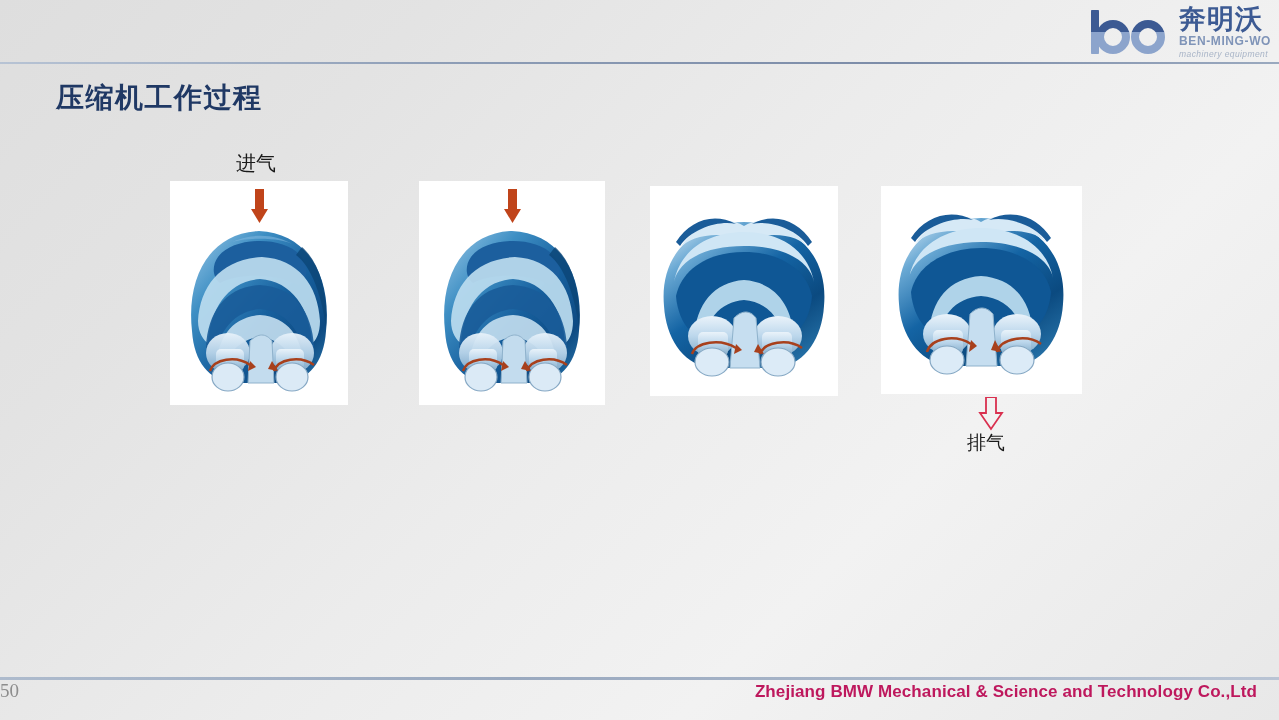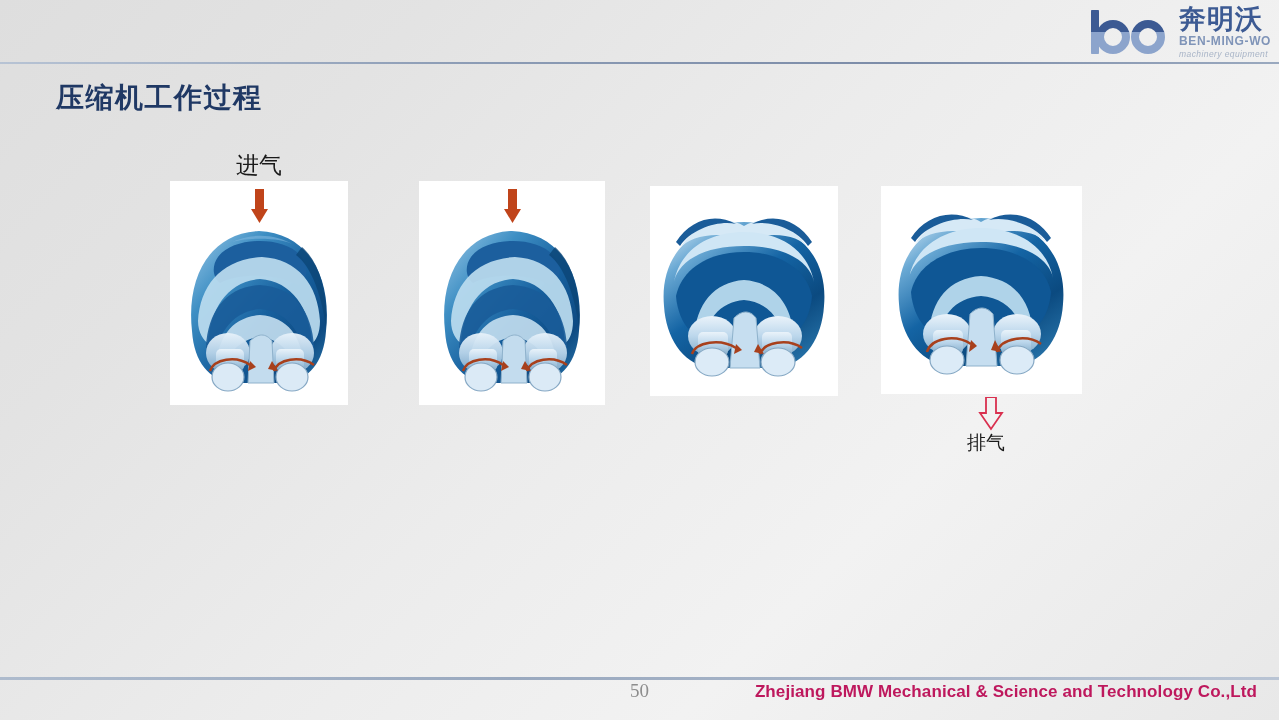--- a/index.html
+++ b/index.html
@@ -58,7 +58,7 @@
   .label-intake {
     position: absolute; left: 236px; top: 150px;
     font-family: "DejaVu Sans", sans-serif;
-    font-size: 23px; color: #1a1a1a;
+    font-size: 20px; color: #1a1a1a;
   }
   .label-exhaust {
     position: absolute; left: 967px; top: 430px;

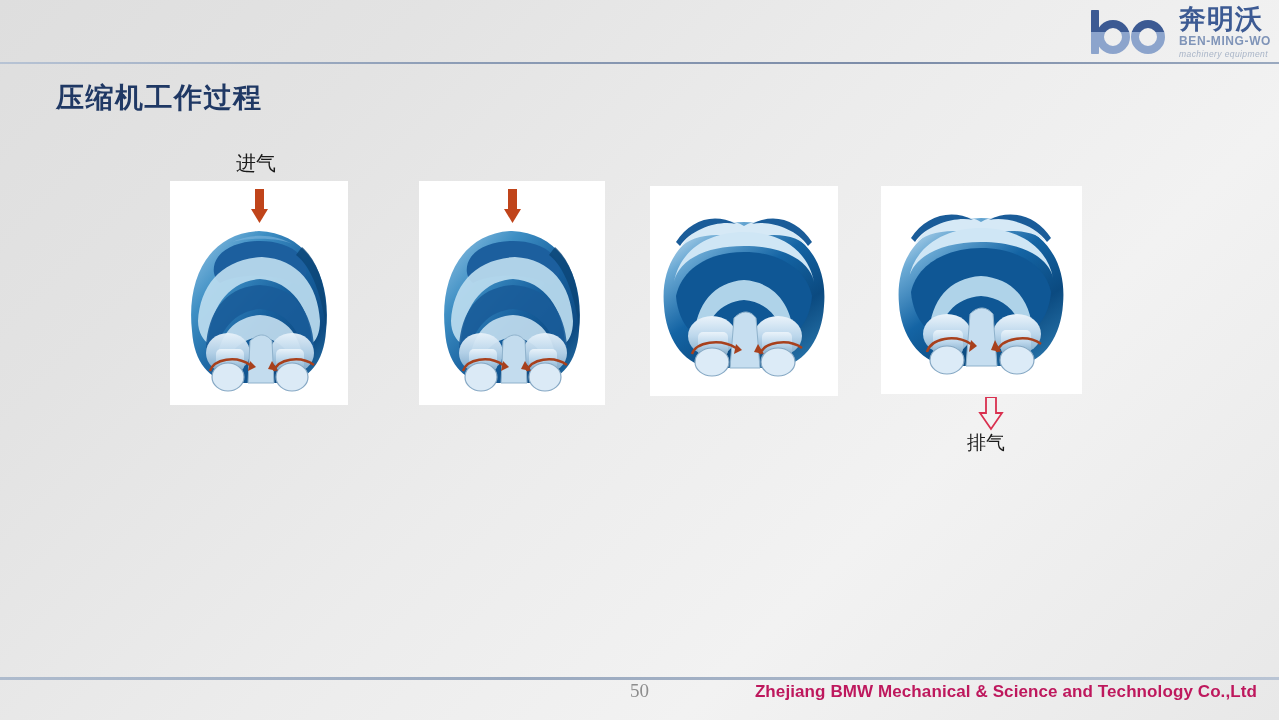--- a/index.html
+++ b/index.html
@@ -102,7 +102,7 @@
   }
   .page-num {
     position: absolute; left: 0; top: 680px; width: 1279px;
-    text-align: center;
+    text-align: left;
     font-family: "Liberation Serif", serif;
     font-size: 19px; color: #8d8d8d;
   }

